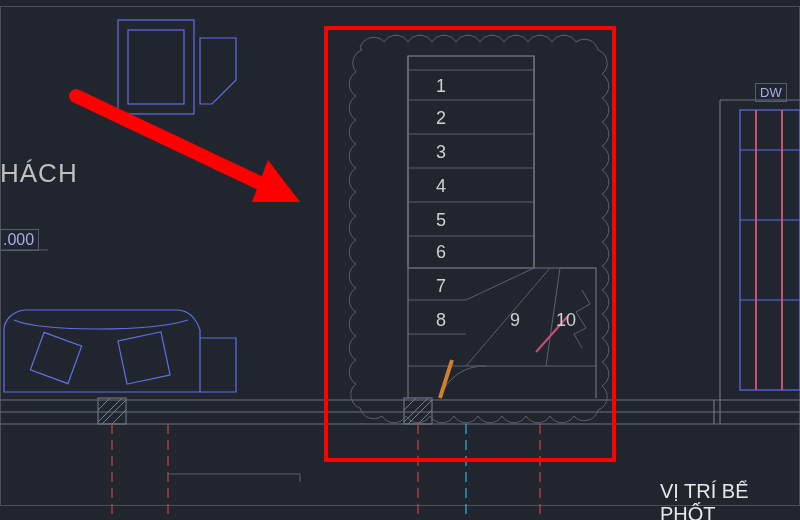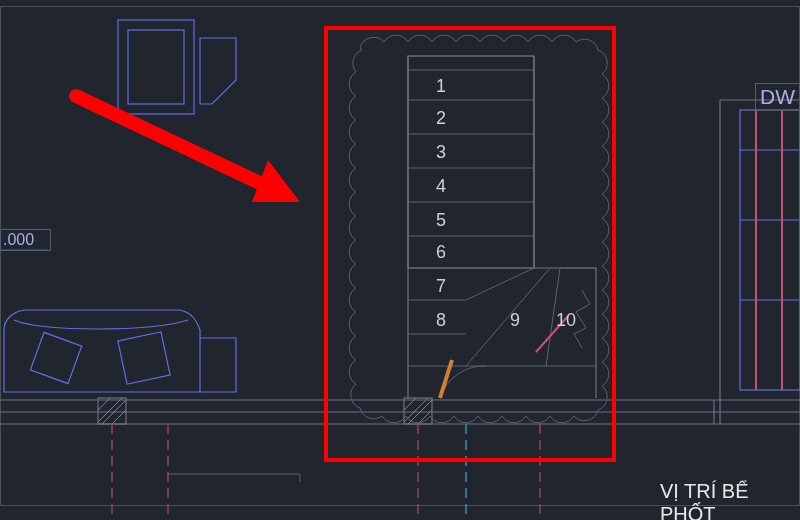--- a/index.html
+++ b/index.html
@@ -63,7 +63,7 @@
     left: 755px;
     top: 83px;
     color: #a7b0e8;
-    font-size: 21px;
+    font-size: 13px;
     border: 1px solid #565d72;
     padding: 1px 4px;
   }

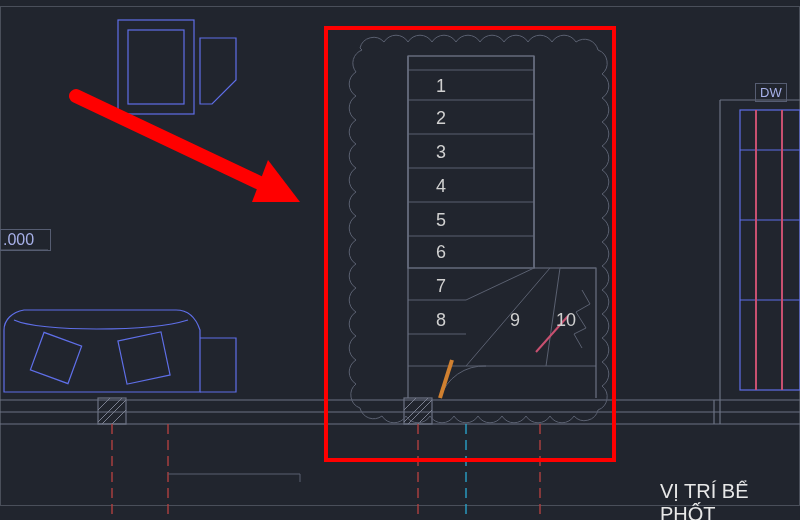--- a/index.html
+++ b/index.html
@@ -219,6 +219,7 @@
     <line x1="0" y1="250" x2="48" y2="250" class="thin"></line>
   </svg>
 
+  <div class="label-room">HÁCH</div>
   <div class="dim-text">.000</div>
   <div class="tag-dw">DW</div>
   <div class="caption2">VỊ TRÍ BỂ PHỐT</div>

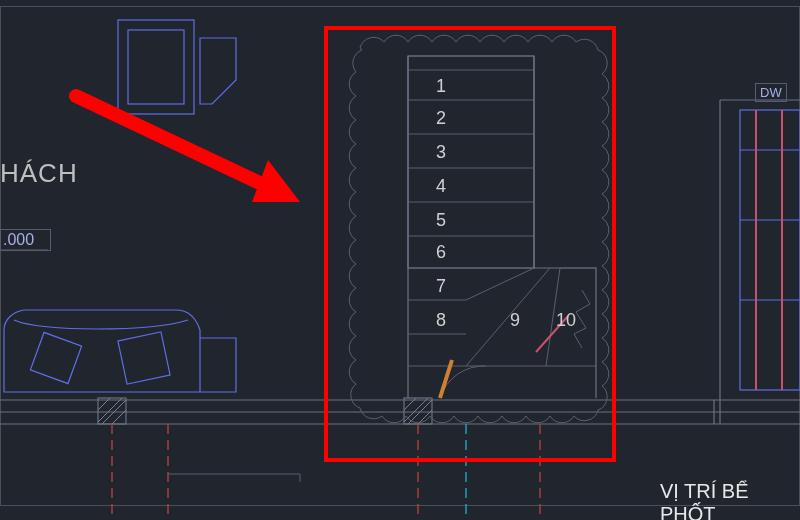--- a/index.html
+++ b/index.html
@@ -42,7 +42,7 @@
     color: #a7b0e8;
     font-size: 16px;
     border: 1px solid #565d72;
-    padding: 1px 16px 1px 2px;
+    padding: 1px 4px 1px 2px;
   }
   .caption1 {
     position: absolute;

